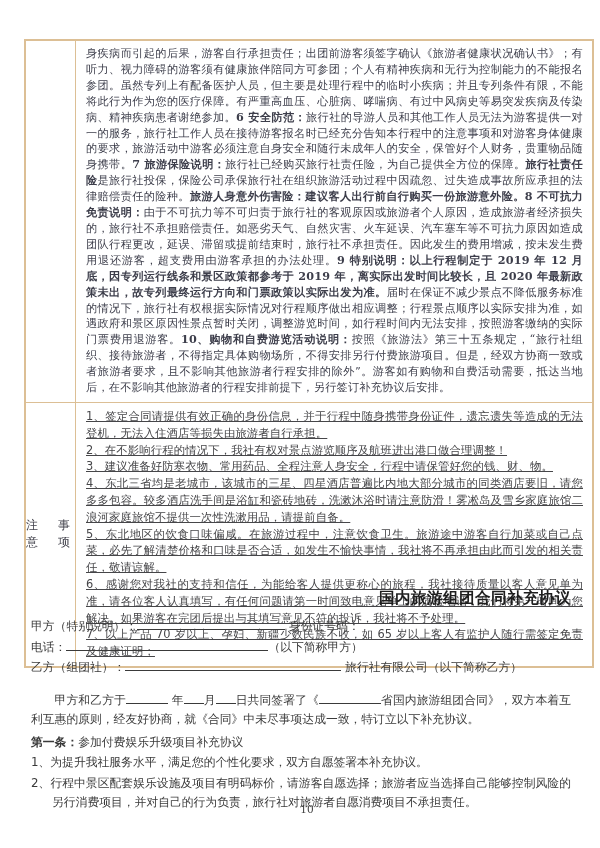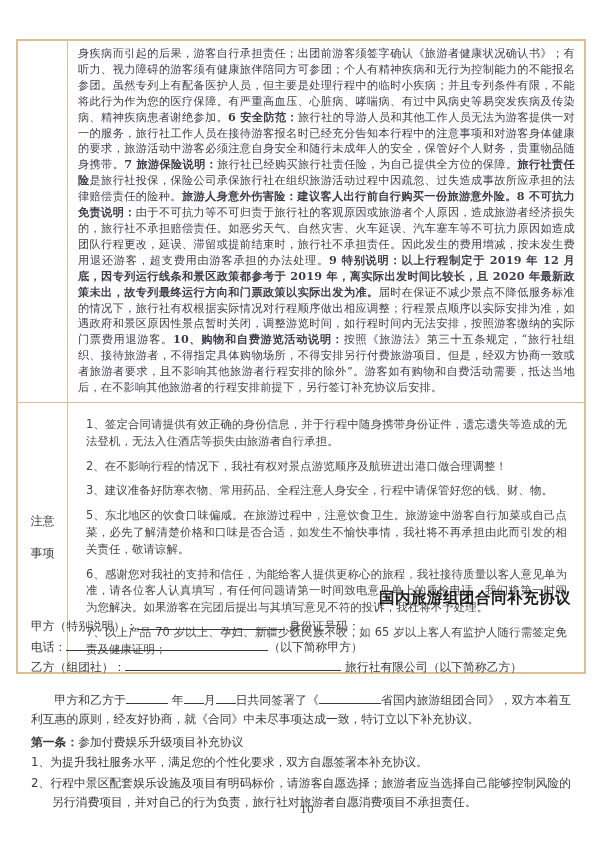--- a/index.html
+++ b/index.html
@@ -10,7 +10,7 @@
   }
   
   .doc-table{
-    position:absolute;left:16px;top:39px;width:570px;
+    position:absolute;left:24px;top:39px;width:570px;
     border:2px solid #dcbf95;background:#fff;box-sizing:border-box;
   }
   .t-row{display:flex;align-items:stretch;}

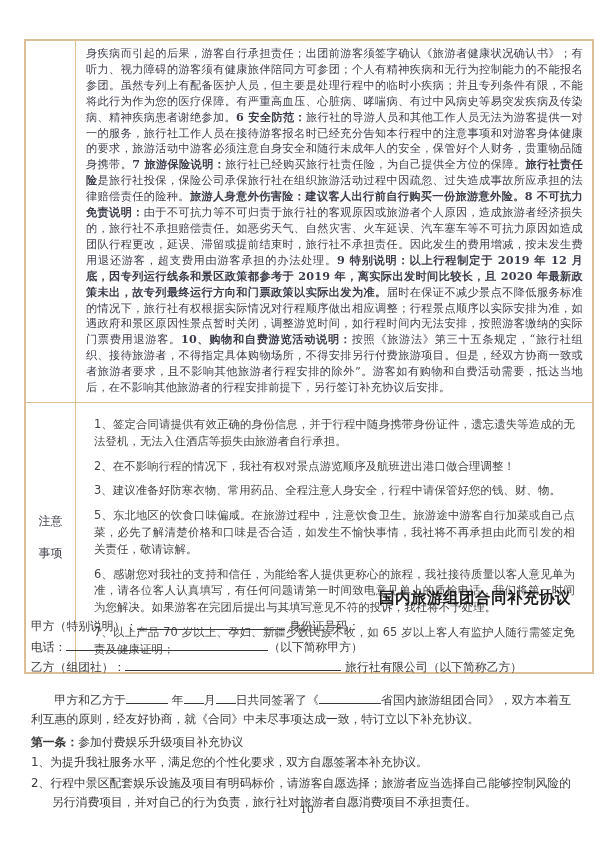--- a/index.html
+++ b/index.html
@@ -33,7 +33,7 @@
     font-size:11.4px;line-height:16.8px;letter-spacing:.1px;
     text-align:justify;color:#464649;
   }
-  .notice-item{margin:8px;}
+  .notice-item{margin:0;text-decoration:underline;}
   
   .agreement{
     position:absolute;left:31px;top:588px;width:540px;

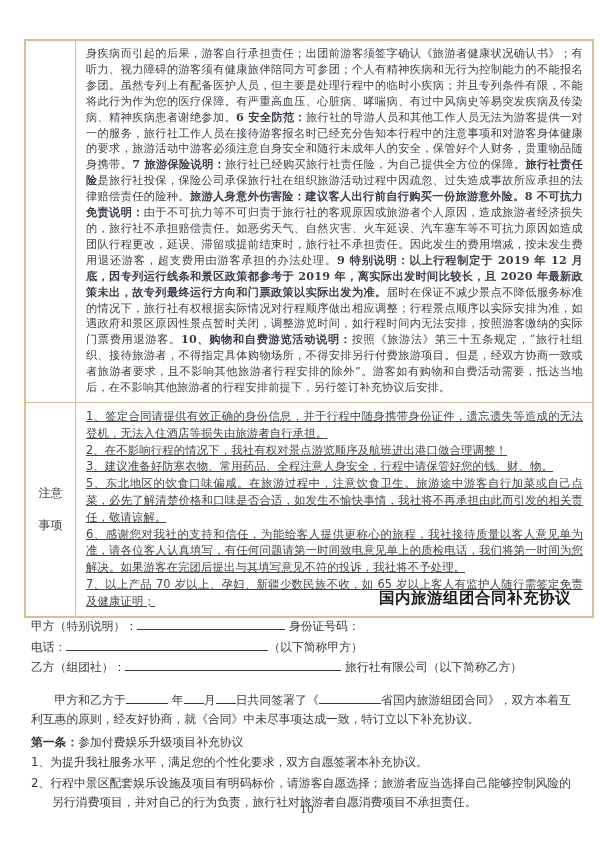--- a/index.html
+++ b/index.html
@@ -78,6 +78,7 @@
         <div class="notice-item">1、签定合同请提供有效正确的身份信息，并于行程中随身携带身份证件，遗忘遗失等造成的无法登机，无法入住酒店等损失由旅游者自行承担。</div>
         <div class="notice-item">2、在不影响行程的情况下，我社有权对景点游览顺序及航班进出港口做合理调整！</div>
         <div class="notice-item">3、建议准备好防寒衣物、常用药品、全程注意人身安全，行程中请保管好您的钱、财、物。</div>
+        <div class="notice-item">4、东北三省均是老城市，该城市的三星、四星酒店普遍比内地大部分城市的同类酒店要旧，请您多多包容。较多酒店洗手间是浴缸和瓷砖地砖，洗漱沐浴时请注意防滑！雾凇岛及雪乡家庭旅馆二浪河家庭旅馆不提供一次性洗漱用品，请提前自备。</div>
         <div class="notice-item">5、东北地区的饮食口味偏咸。在旅游过程中，注意饮食卫生。旅游途中游客自行加菜或自己点菜，必先了解清楚价格和口味是否合适，如发生不愉快事情，我社将不再承担由此而引发的相关责任，敬请谅解。</div>
         <div class="notice-item">6、感谢您对我社的支持和信任，为能给客人提供更称心的旅程，我社接待质量以客人意见单为准，请各位客人认真填写，有任何问题请第一时间致电意见单上的质检电话，我们将第一时间为您解决。如果游客在完团后提出与其填写意见不符的投诉，我社将不予处理。</div>
         <div class="notice-item">7、以上产品 70 岁以上、孕妇、新疆少数民族不收，如 65 岁以上客人有监护人随行需签定免责及健康证明；</div>

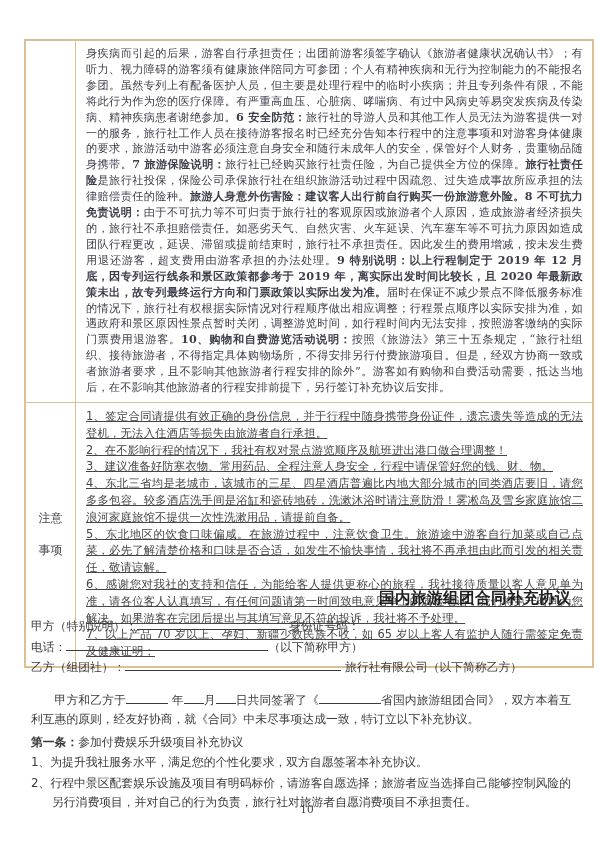--- a/index.html
+++ b/index.html
@@ -17,7 +17,7 @@
   .t-row.second{border-top:1px solid #dcbf95;}
   .t-label{
     width:50px;min-width:50px;border-right:1px solid #dcbf95;
-    display:flex;flex-direction:column;justify-content:center;align-items:center;
+    display:flex;flex-direction:row;justify-content:center;align-items:center;
     gap:15px;font-size:12px;color:#44444e;box-sizing:border-box;
   }
   .t-content{flex:1;box-sizing:border-box;}

